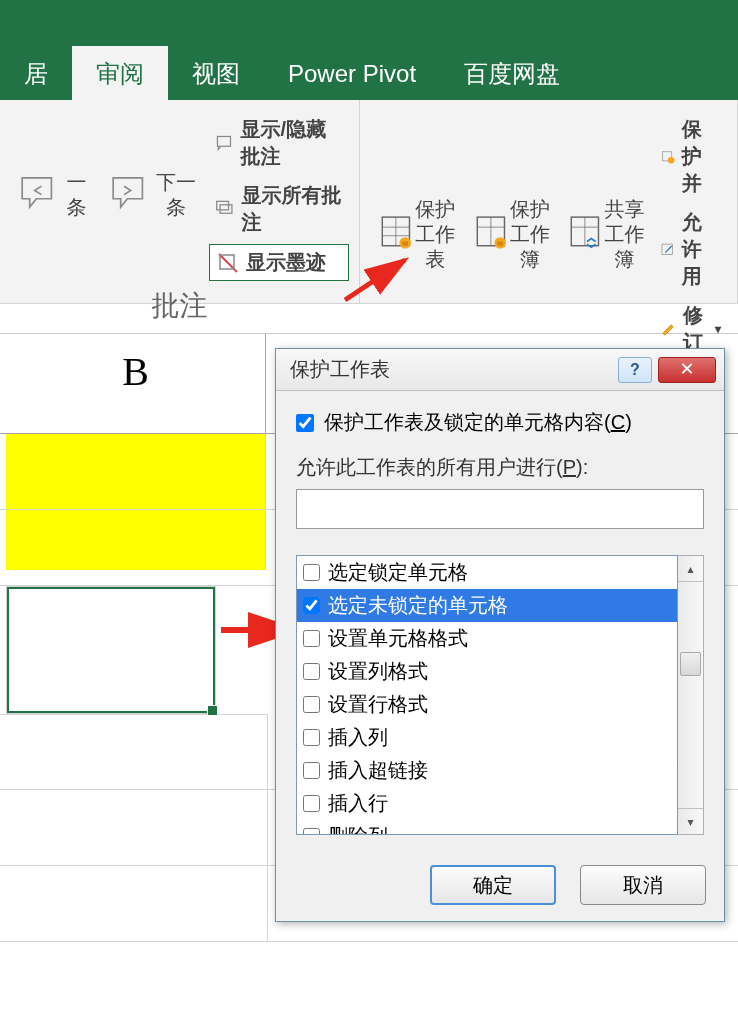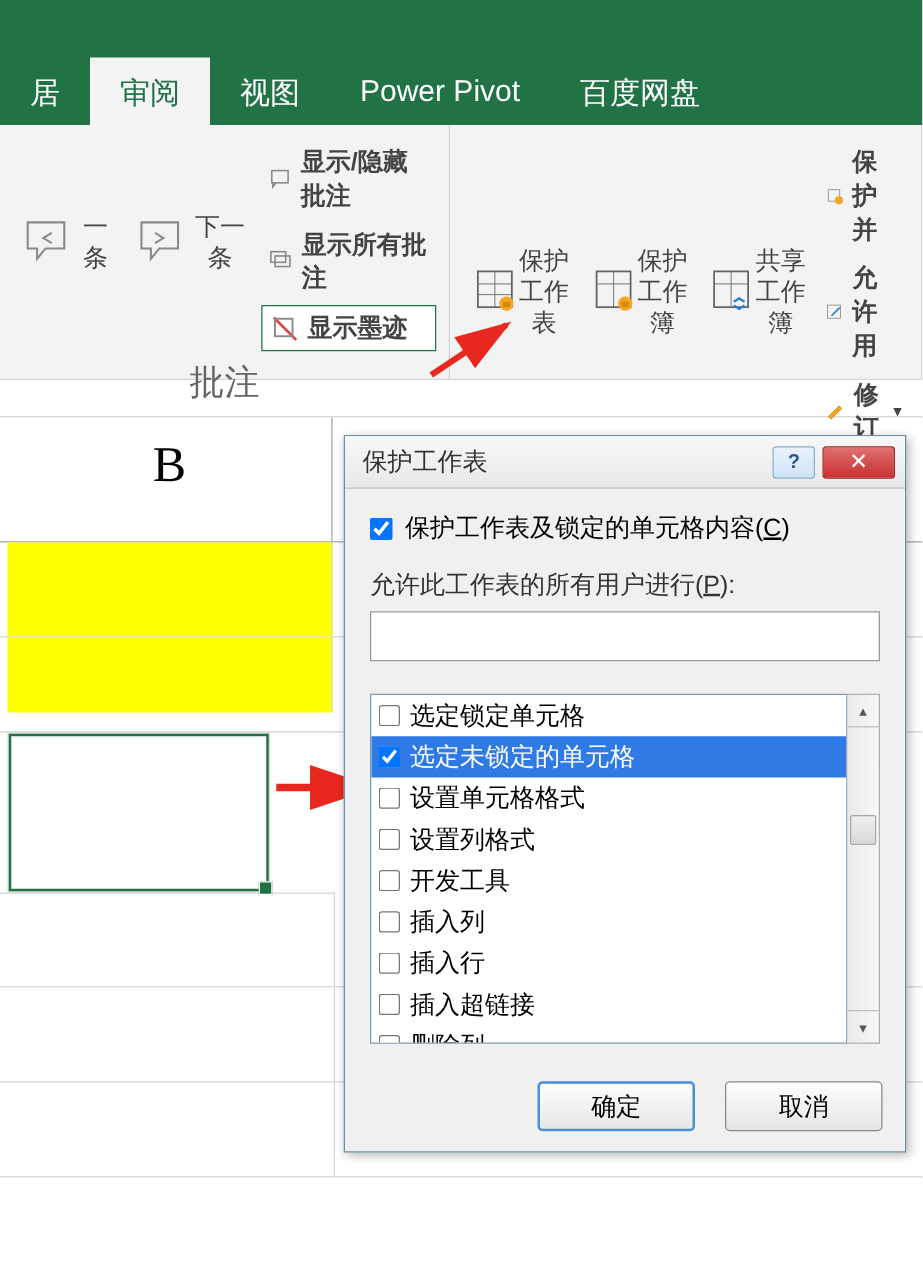--- a/index.html
+++ b/index.html
@@ -264,7 +264,7 @@
           </div>
         <div class="perm-item">
             <input type="checkbox" style="">
-            <span>开发工具</span>
+            <span>设置行格式</span>
           </div>
         <div class="perm-item">
             <input type="checkbox" style="">

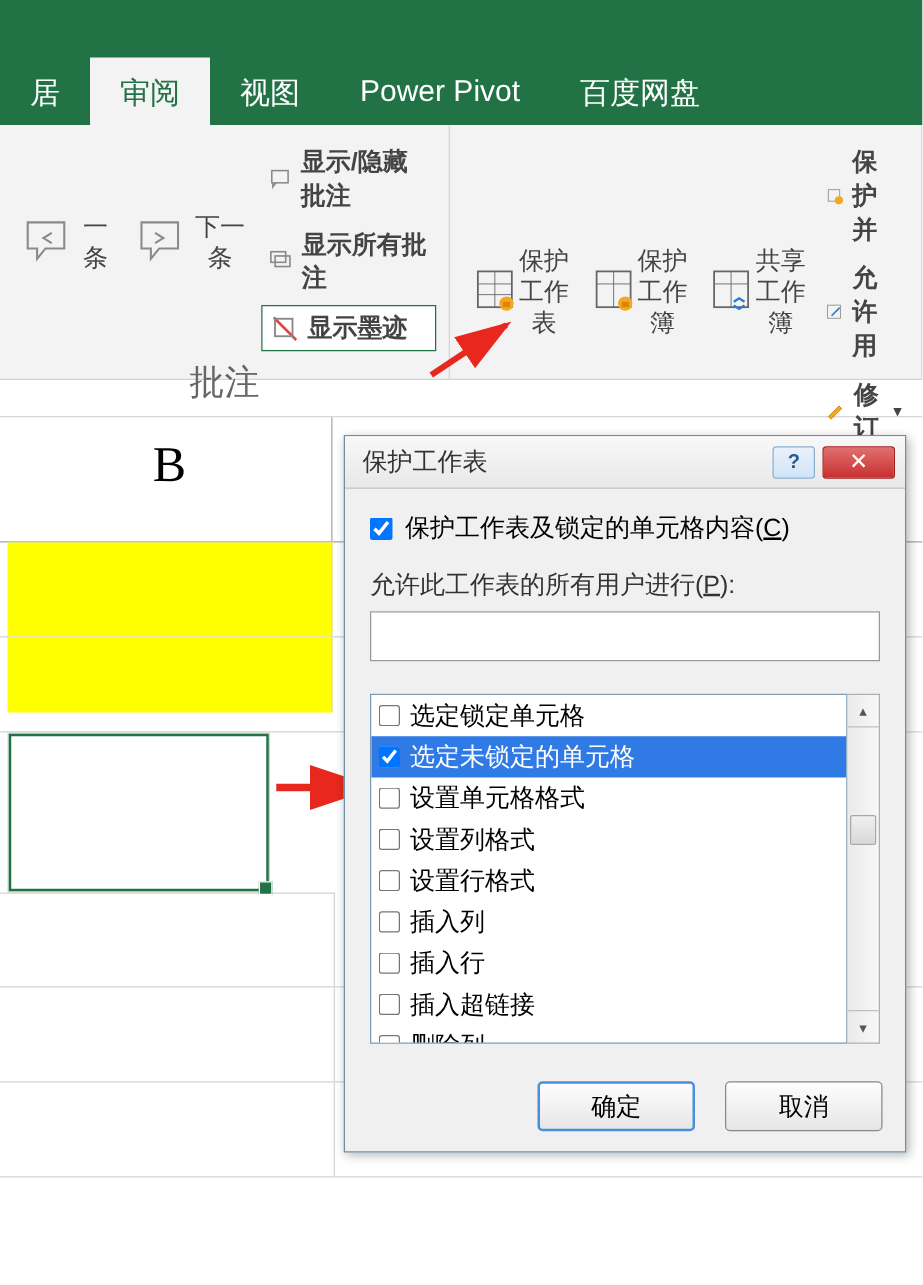--- a/index.html
+++ b/index.html
@@ -272,11 +272,11 @@
           </div>
         <div class="perm-item">
             <input type="checkbox" style="">
+            <span>插入超链接</span>
+          </div>
+        <div class="perm-item">
+            <input type="checkbox" style="">
             <span>插入行</span>
-          </div>
-        <div class="perm-item">
-            <input type="checkbox" style="">
-            <span>插入超链接</span>
           </div>
         <div class="perm-item">
             <input type="checkbox" style="">

